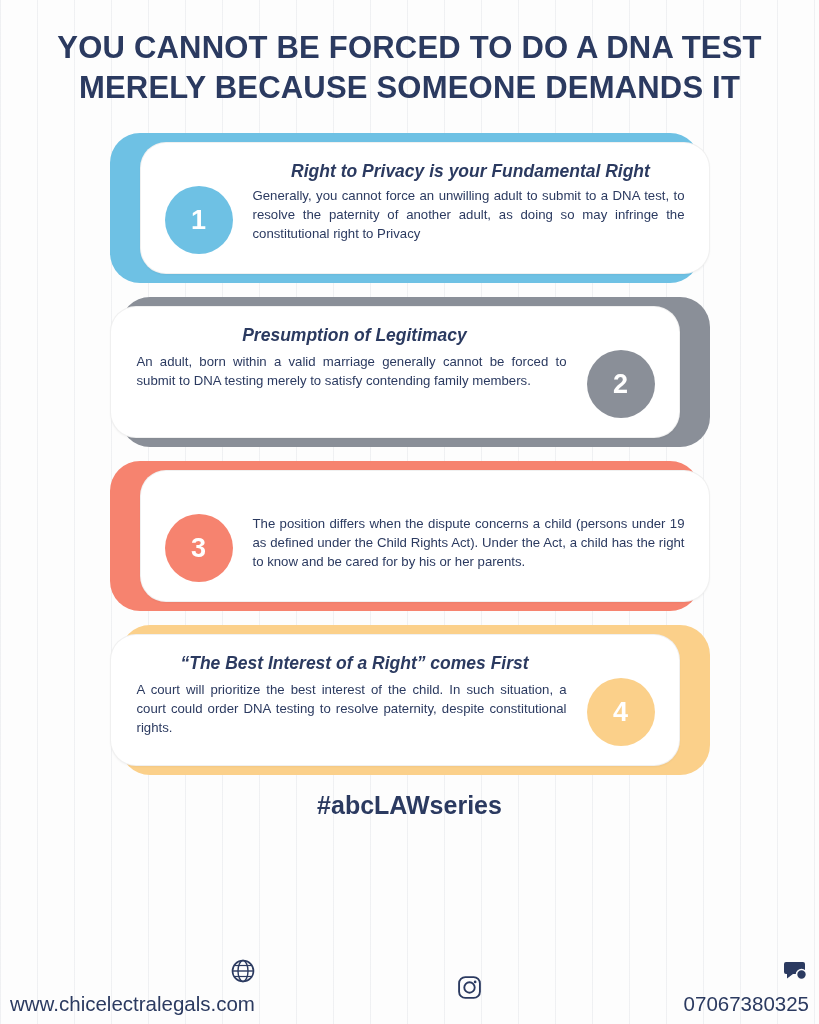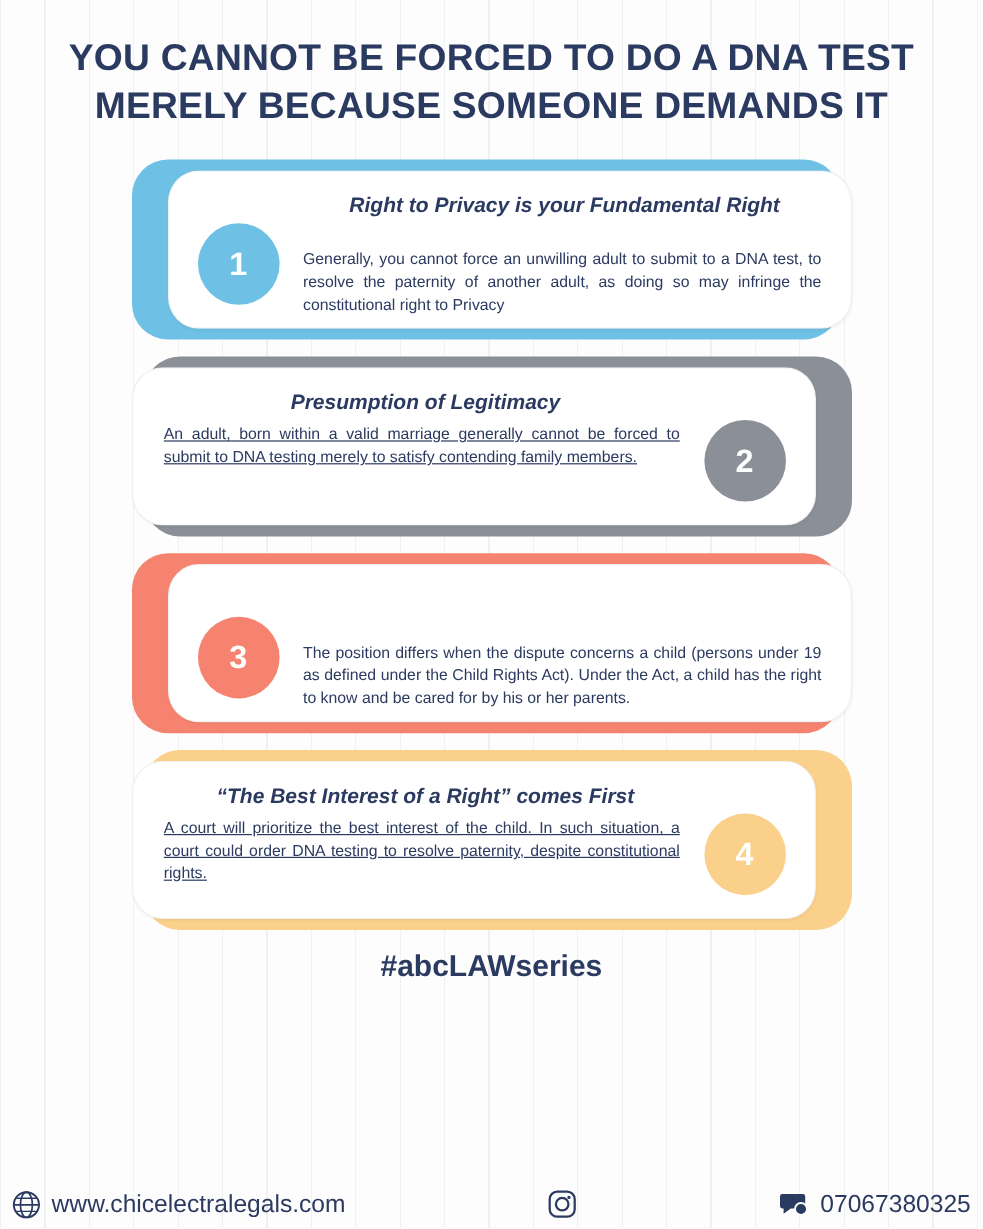--- a/index.html
+++ b/index.html
@@ -101,7 +101,7 @@
 
   
   .varA .card-head { left: 112px; right: 20px; text-align: center; }
-  .varA .card-body { left: 112px; right: 24px; top: 64px; }
+  .varA .card-body { left: 112px; right: 24px; top: 44px; }
   
   .varB .card-head { left: 32px; right: 112px; text-align: center; }
   .varB .card-body { left: 26px; right: 112px; top: 46px; text-decoration: underline; }

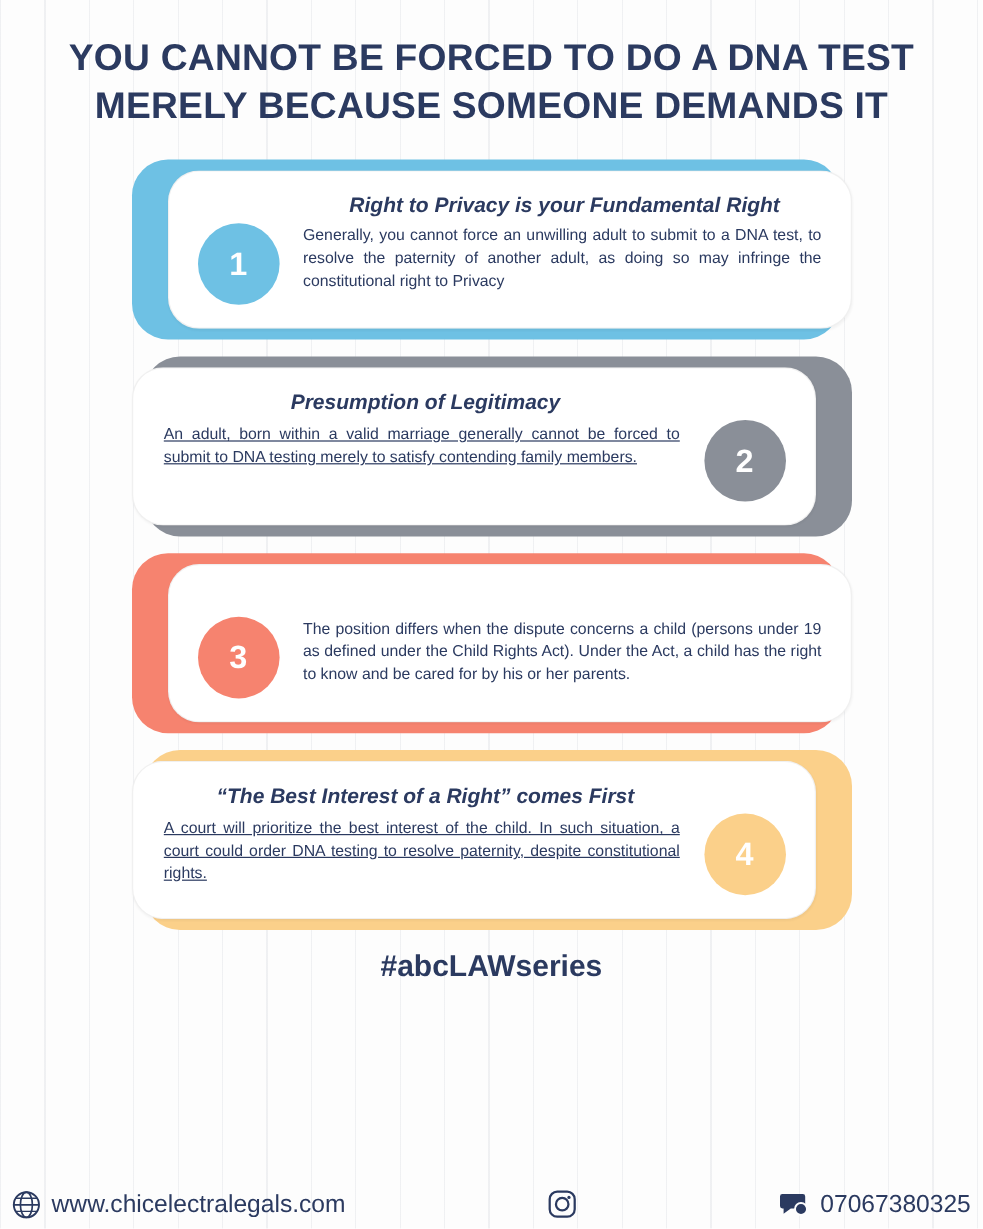--- a/index.html
+++ b/index.html
@@ -104,7 +104,7 @@
   .varA .card-body { left: 112px; right: 24px; top: 44px; }
   
   .varB .card-head { left: 32px; right: 112px; text-align: center; }
-  .varB .card-body { left: 26px; right: 112px; top: 46px; text-decoration: underline; }
+  .varB .card-body { left: 26px; right: 112px; top: 46px; }
 
   .hashtag {
     text-align: center;

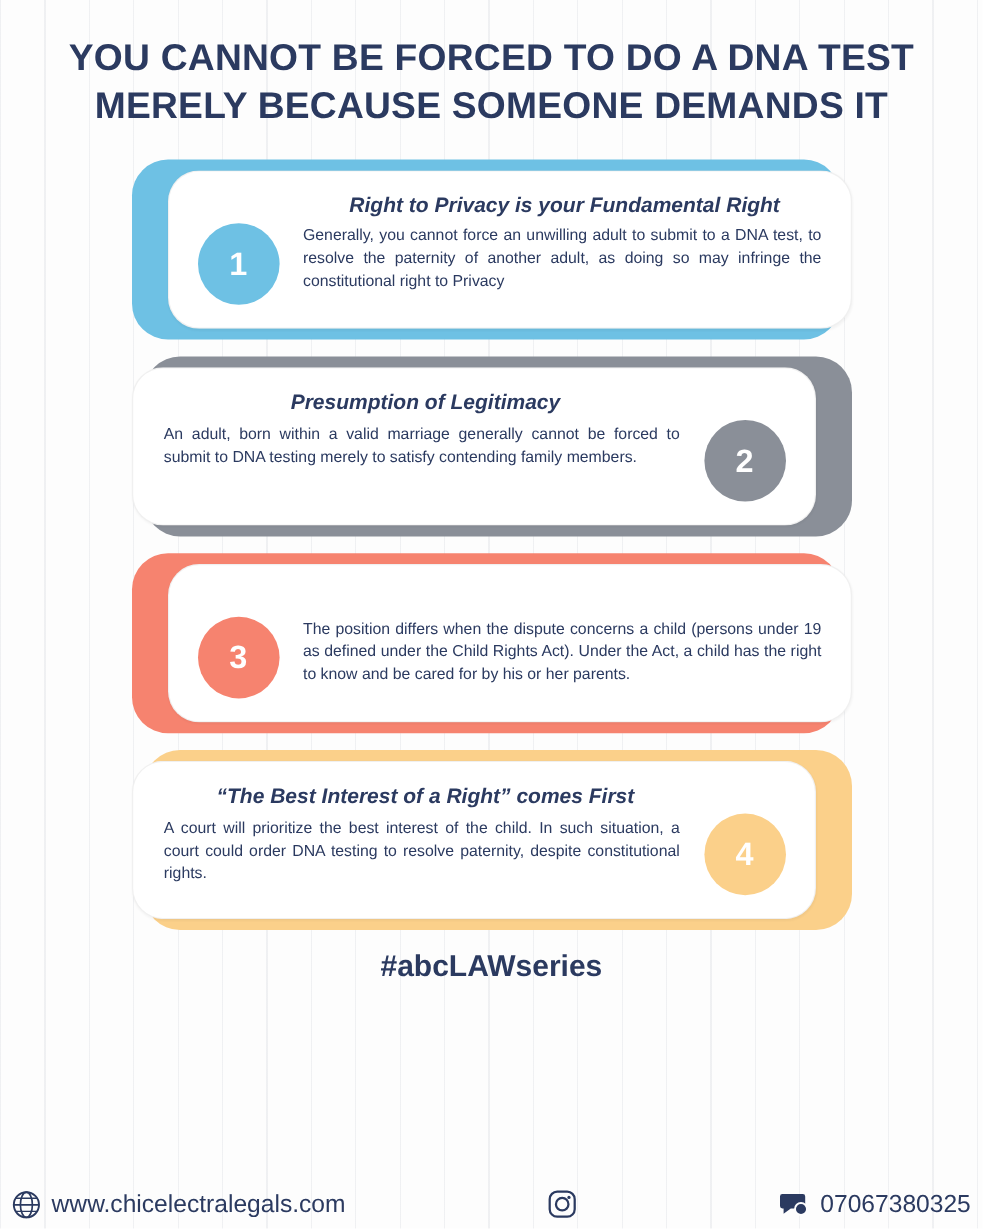--- a/index.html
+++ b/index.html
@@ -124,7 +124,7 @@
     color: #2b3a60;
     font-size: 20.5px;
   }
-  .fitem { display: flex; align-items: flex-end; gap: 9px; }
+  .fitem { display: flex; align-items: flex-end; gap: 9px; flex-direction: column; }
   .ficon { display: flex; align-items: center; justify-content: center; }
 </style>
 </head>

